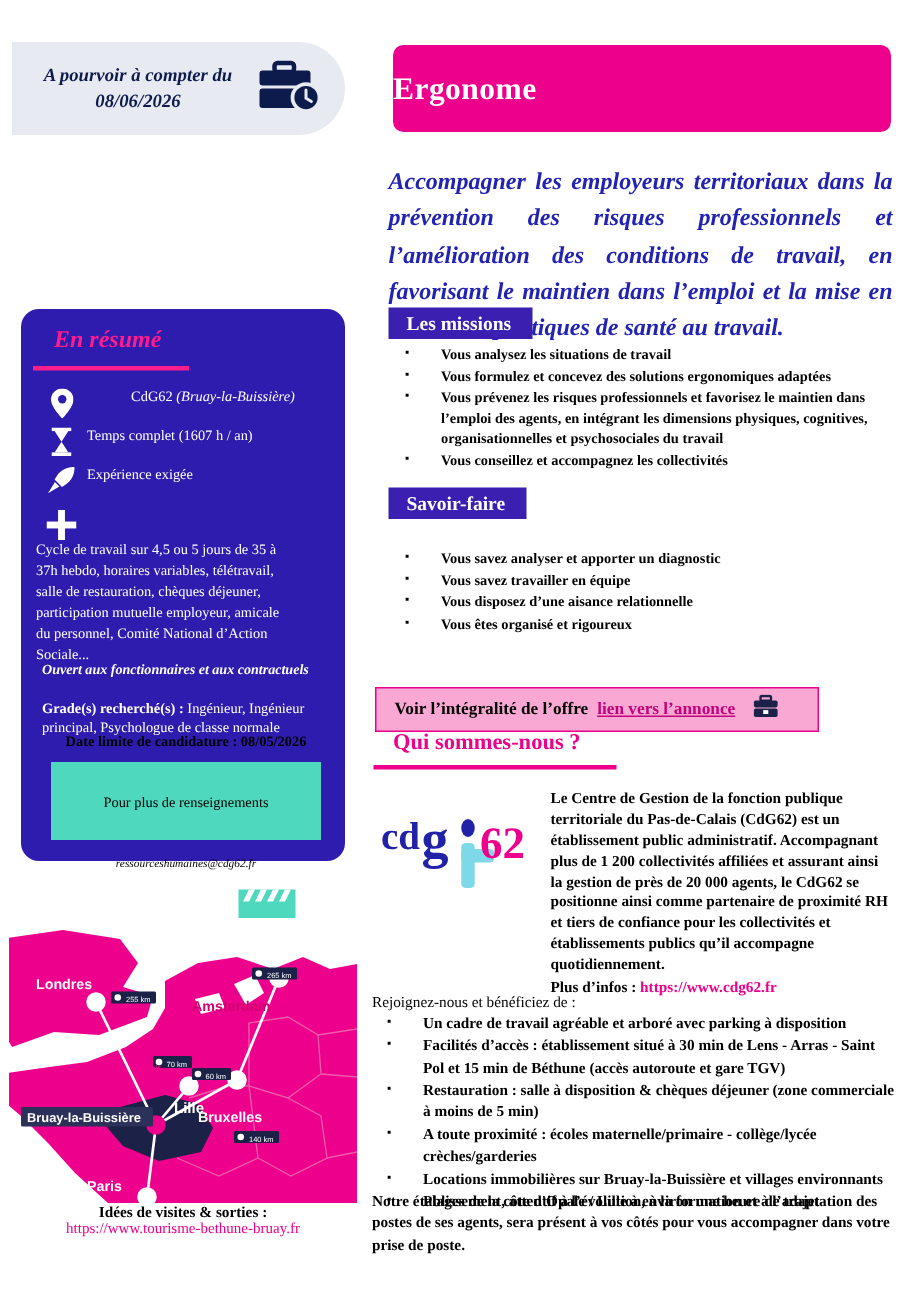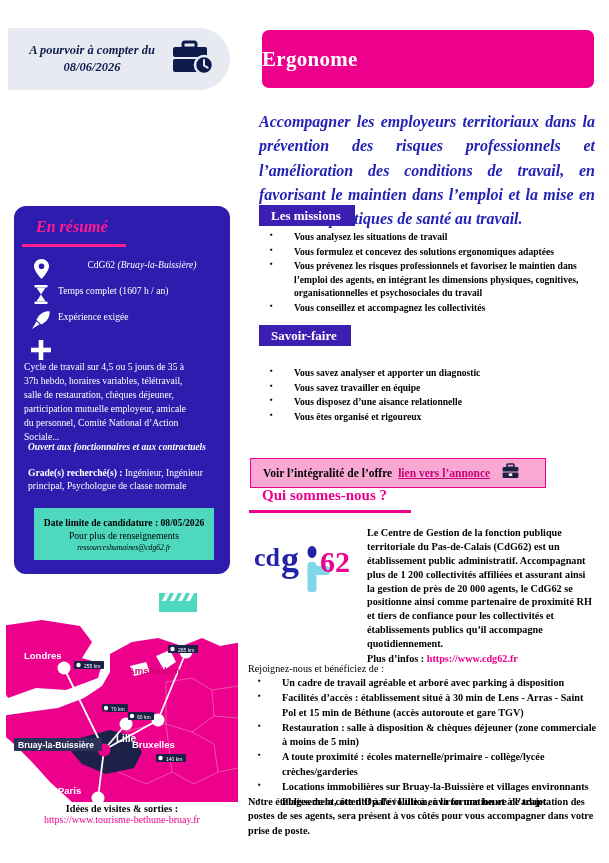--- a/index.html
+++ b/index.html
@@ -160,7 +160,7 @@
     width: 180px; height: 52px;
     background: #4ed8bd; color: #000;
     display: flex; flex-direction: column;
-    align-items: center; justify-content: center;
+    align-items: center; justify-content: center; gap: 28px;
   }
   .dl-1 { font-size: 9.6px; font-weight: bold; }
   .dl-2 { font-size: 9.6px; margin-top: 2px; }

